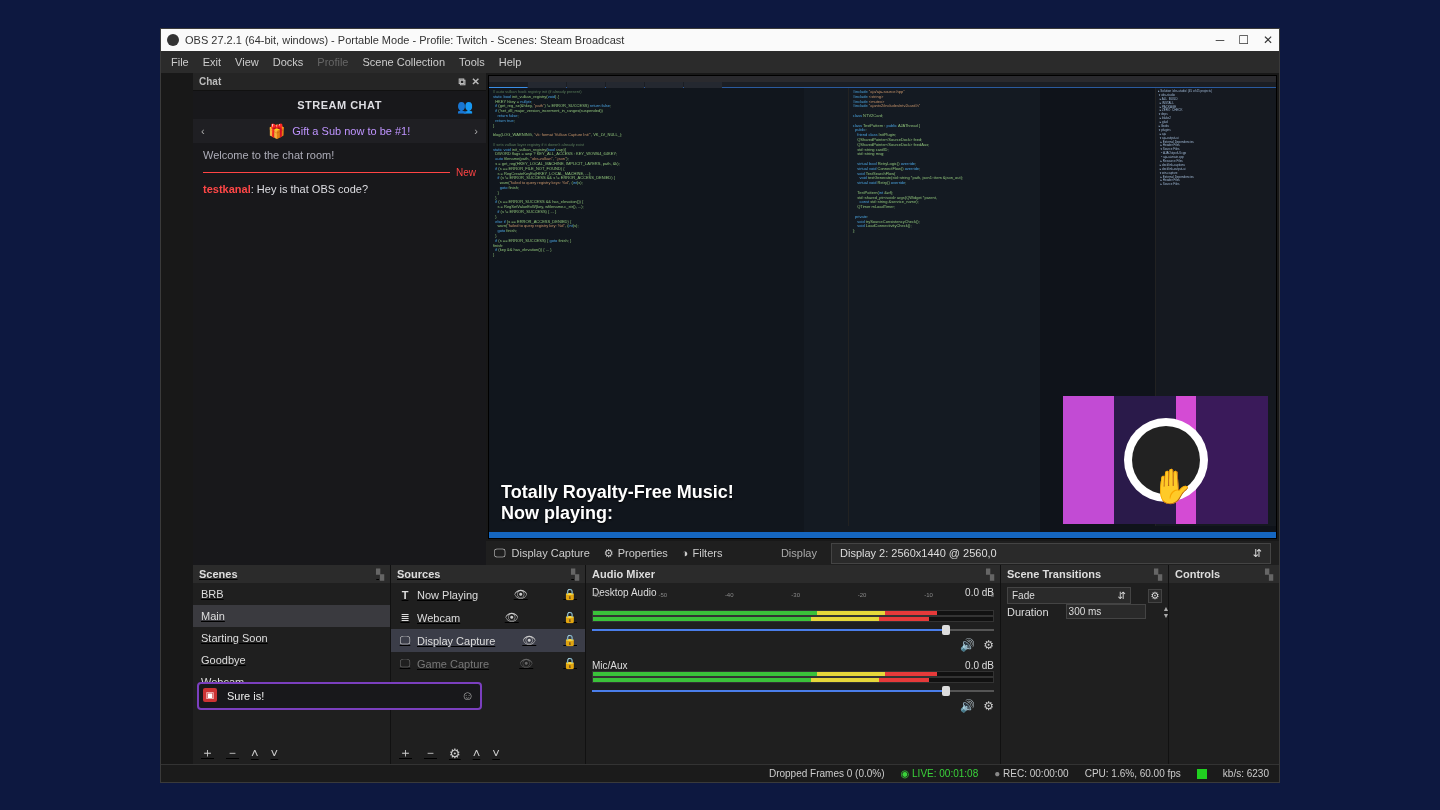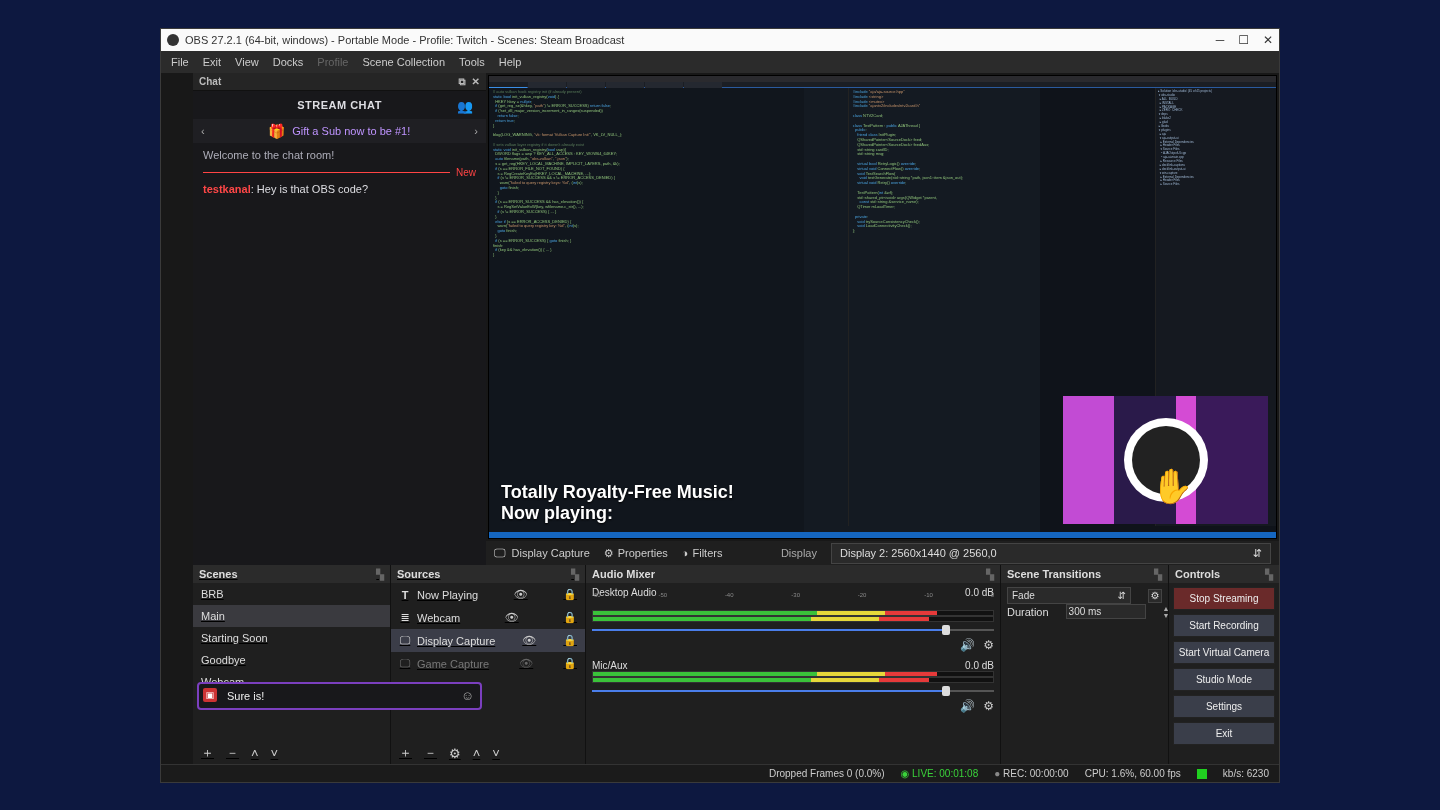--- a/index.html
+++ b/index.html
@@ -614,14 +614,6 @@
               <span>Controls</span>
               <span class="handle">▚</span>
             </div>
-          <div class="controls-body">
-            <div class="ctrl-btn stop">Stop Streaming</div>
-            <div class="ctrl-btn">Start Recording</div>
-            <div class="ctrl-btn">Start Virtual Camera</div>
-            <div class="ctrl-btn">Studio Mode</div>
-            <div class="ctrl-btn">Settings</div>
-            <div class="ctrl-btn">Exit</div>
-          </div>
         </div>
       </div>
 

